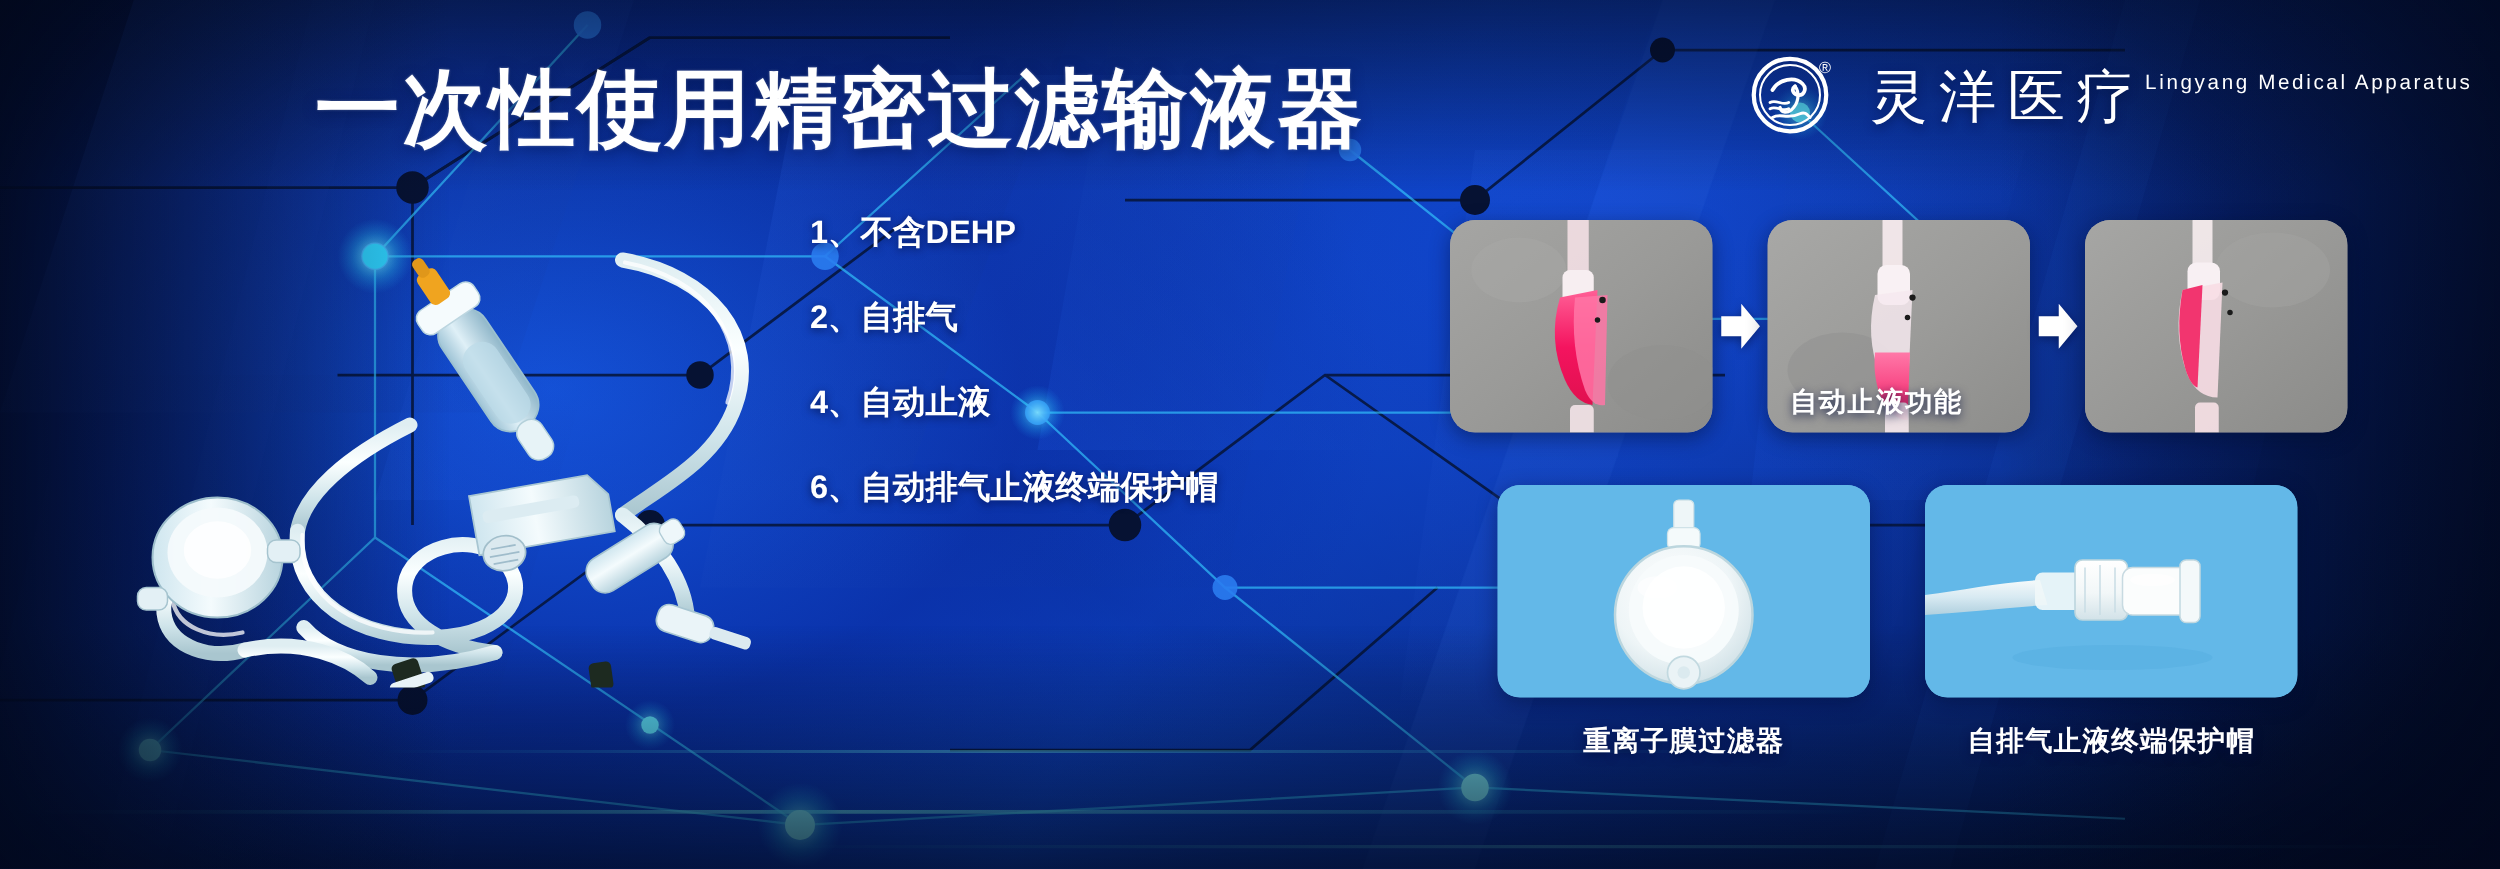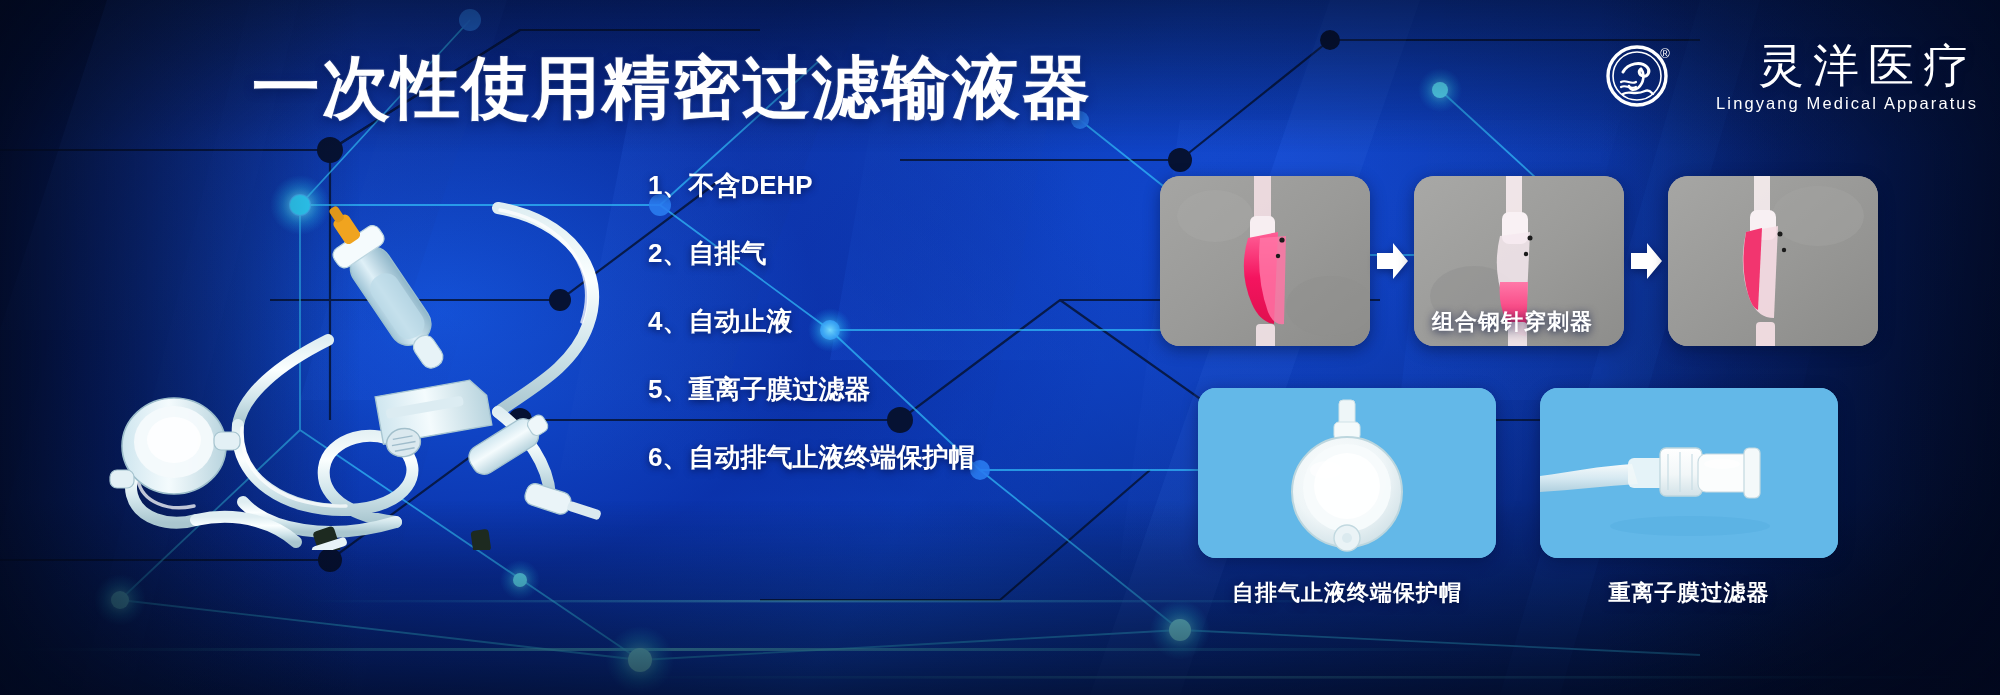--- a/index.html
+++ b/index.html
@@ -49,7 +49,7 @@
   }
   .emblem{ position:relative; width:78px; height:78px; flex:0 0 auto; }
   .emblem svg{ display:block; }
-  .brand-text{ display:flex; flex-direction:column; align-items:flex-end;margin-left:15px; }
+  .brand-text{ display:flex; flex-direction:row; align-items:flex-start; }
   .brand-cn{
     font-size:46px; color:#fff; letter-spacing:9px; line-height:1.05;
     font-family:"DejaVu Sans","Liberation Sans",sans-serif;

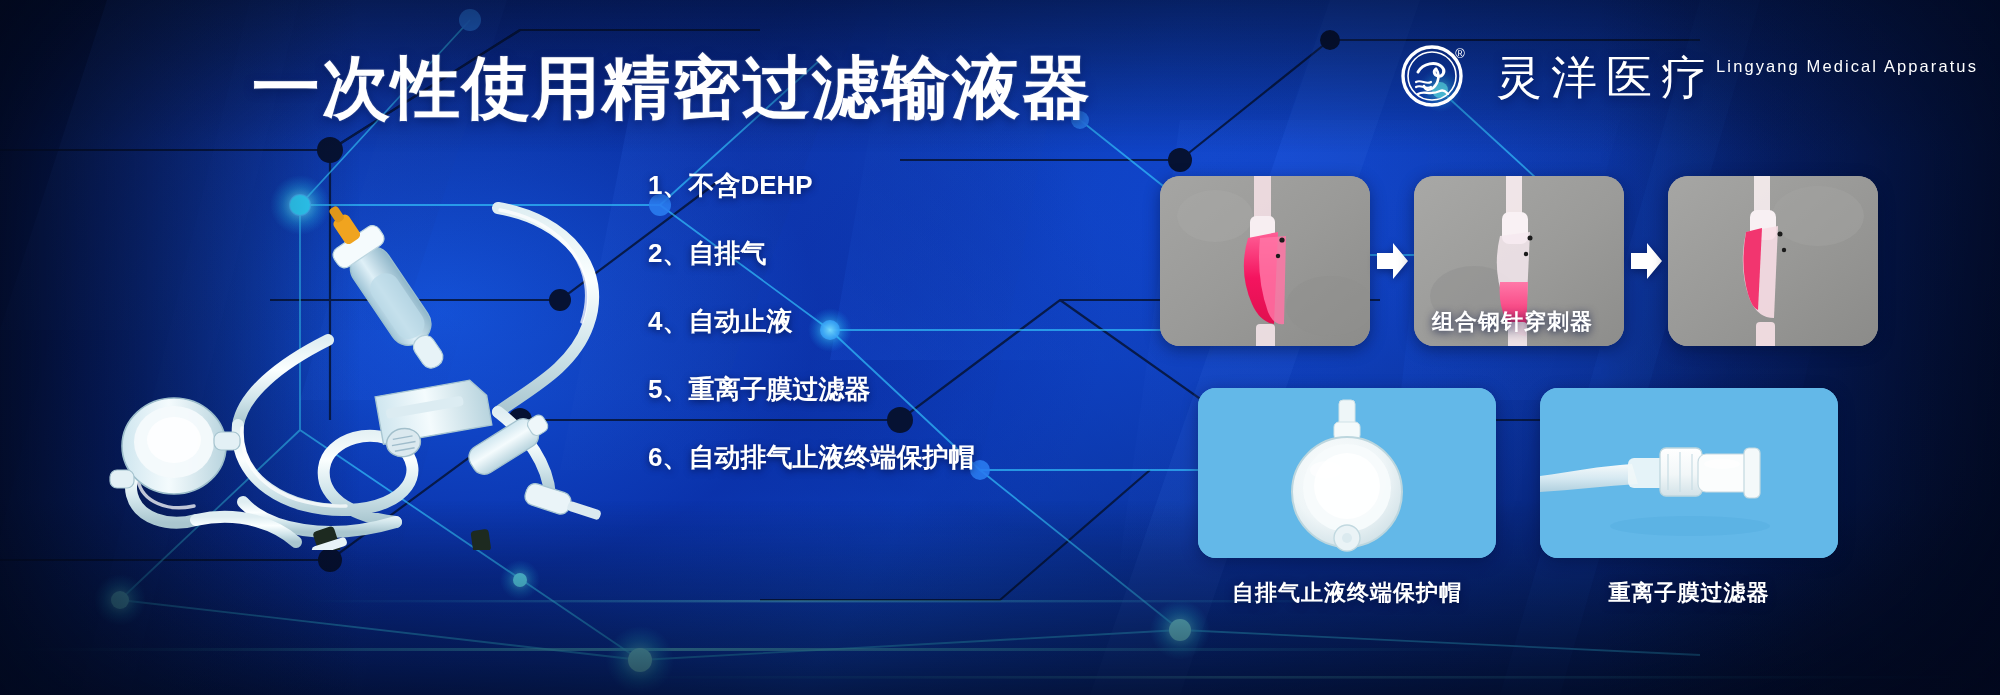--- a/index.html
+++ b/index.html
@@ -423,7 +423,7 @@
     </div>
   </div>
 
-  <div class="cap cap-top">组合钢针穿刺器</div>
+  <div class="cap cap-top">自动止液功能</div>
 
   <div class="lower">
 

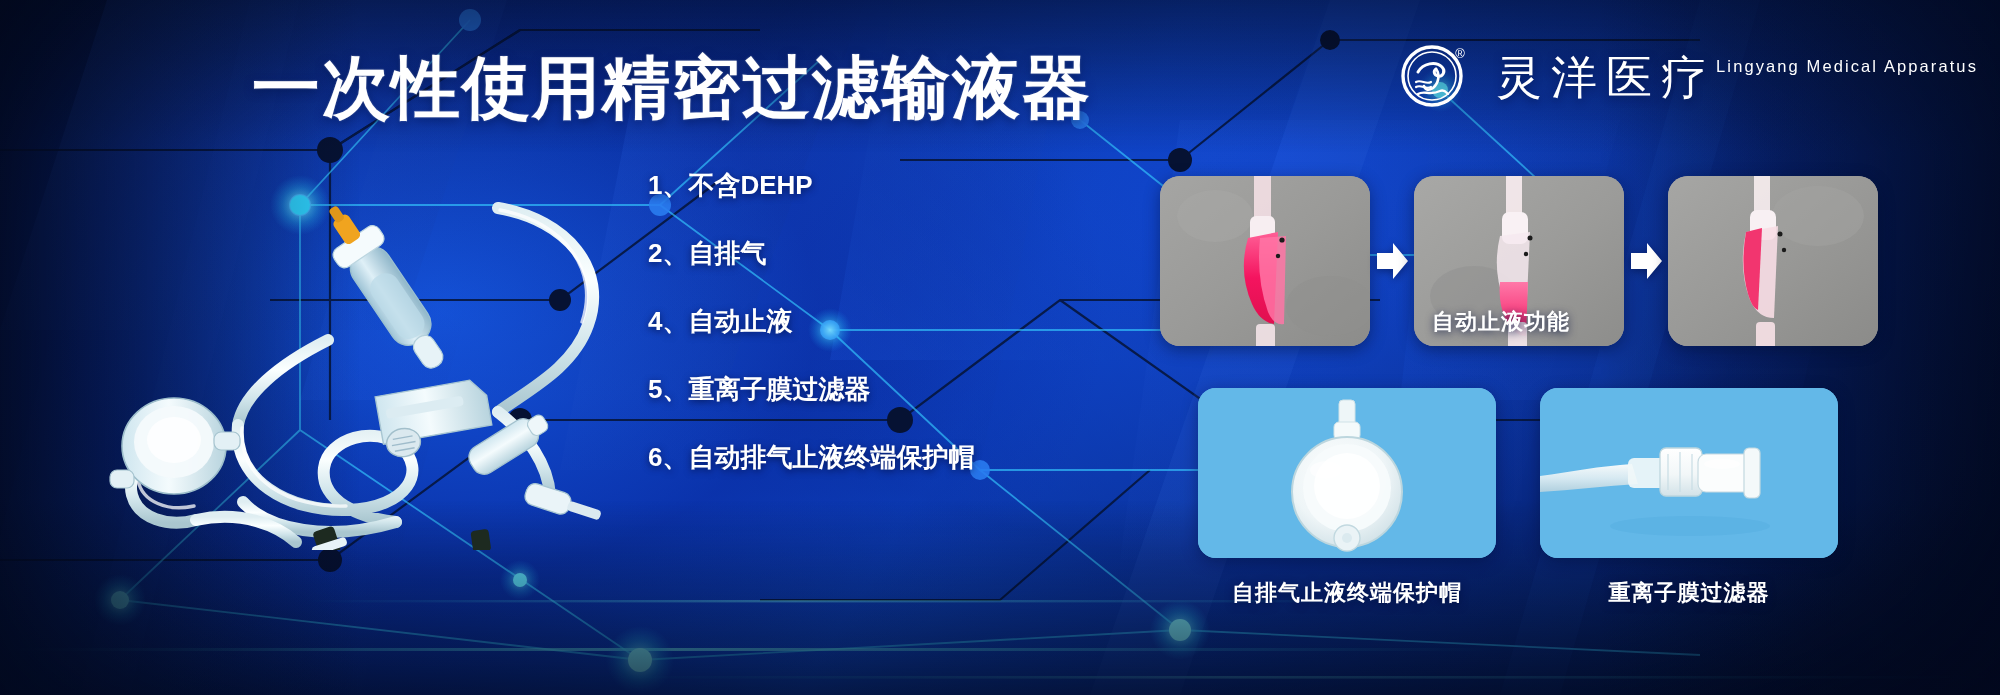--- a/index.html
+++ b/index.html
@@ -245,7 +245,6 @@
     <div class="feature">1、不含DEHP</div>
     <div class="feature">2、自排气</div>
     <div class="feature">4、自动止液</div>
-    <div class="feature">5、重离子膜过滤器</div>
     <div class="feature">6、自动排气止液终端保护帽</div>
   </div>
 

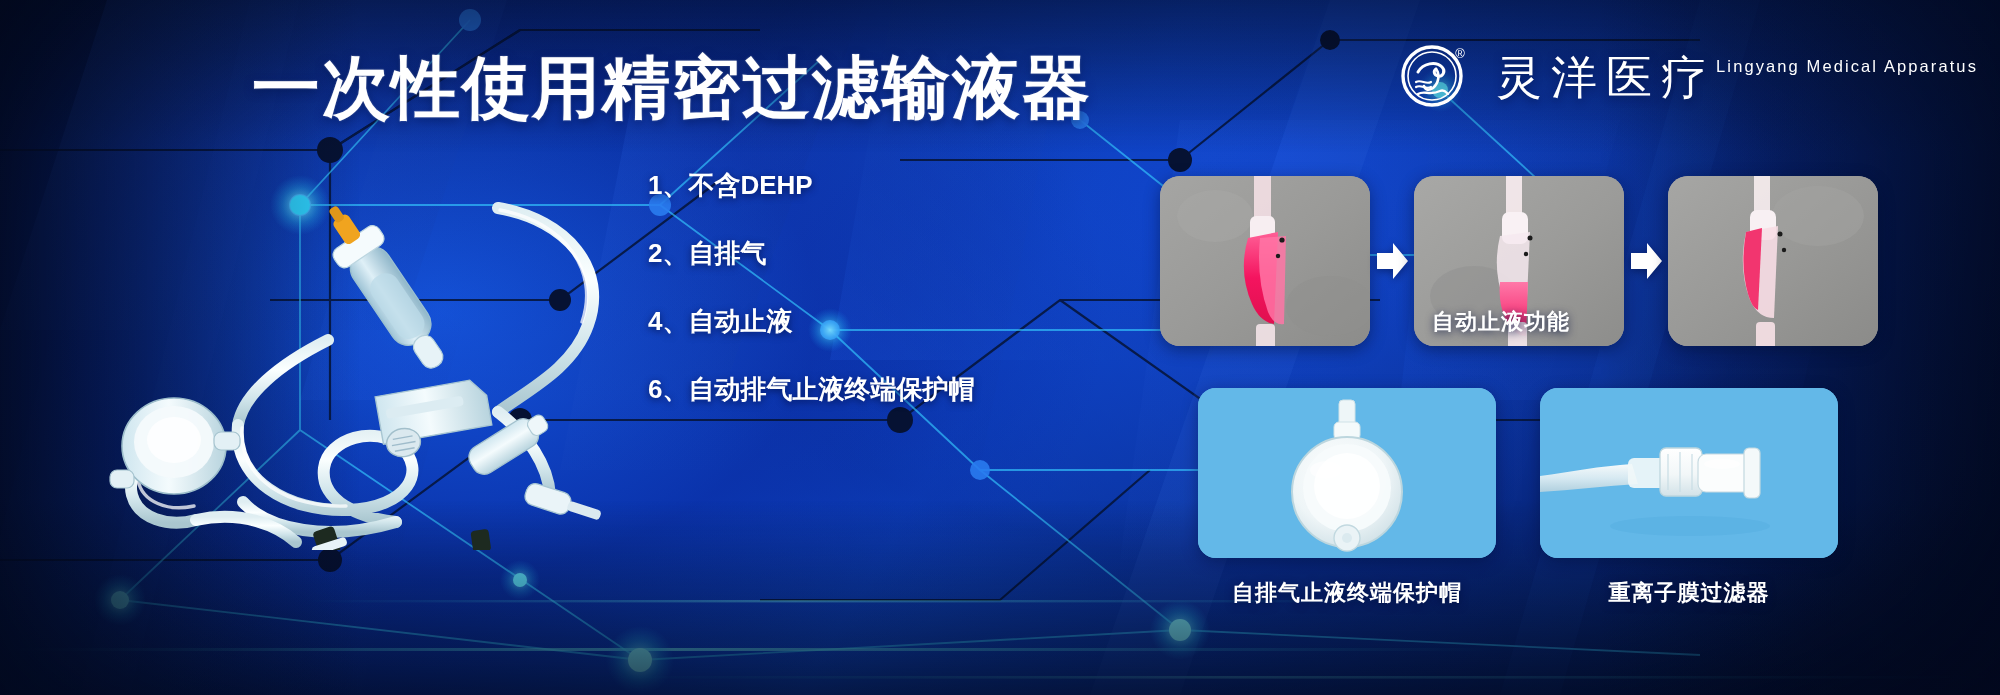--- a/index.html
+++ b/index.html
@@ -479,8 +479,8 @@
   </div>
 
   <div class="lower-caps">
+    <div class="cap">重离子膜过滤器</div>
     <div class="cap">自排气止液终端保护帽</div>
-    <div class="cap">重离子膜过滤器</div>
   </div>
 
 </div>

